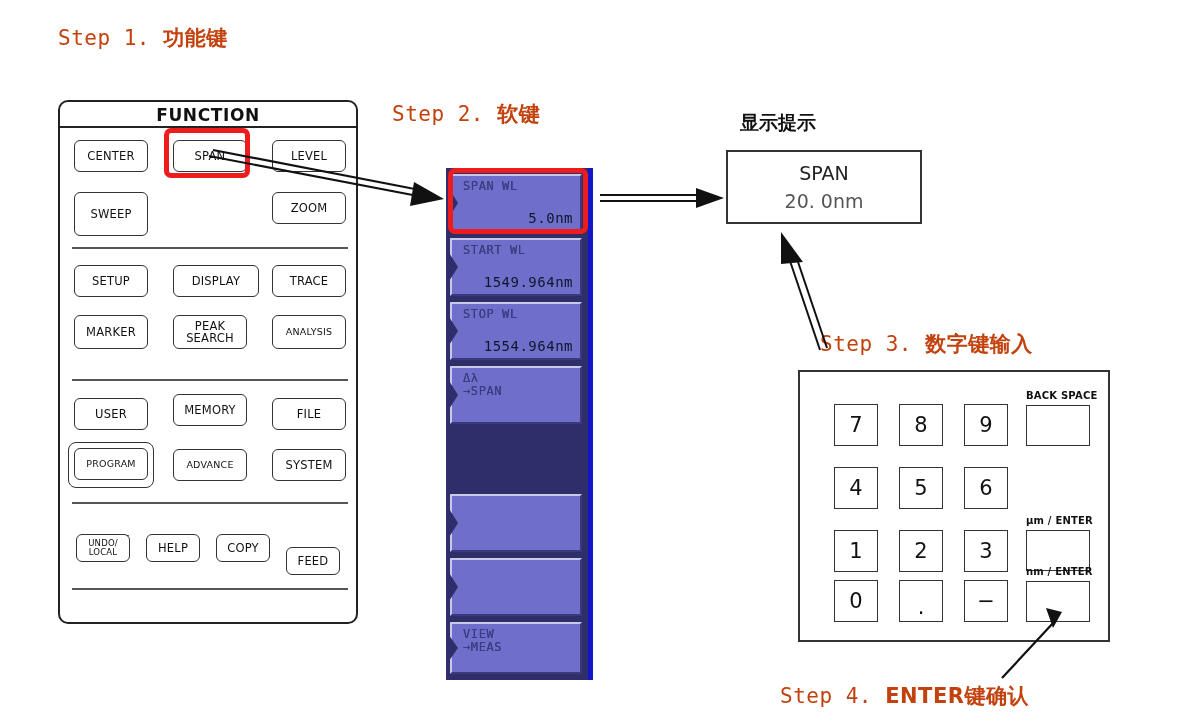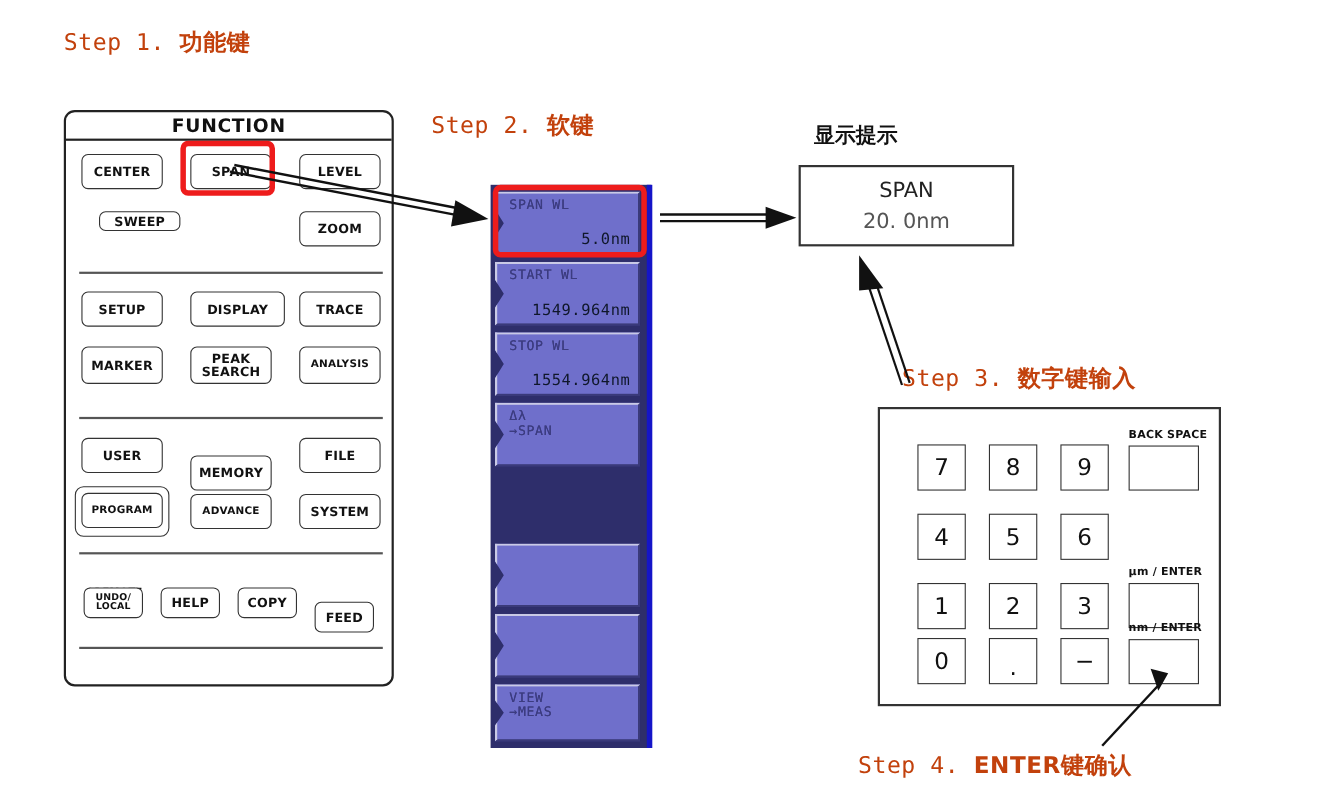--- a/index.html
+++ b/index.html
@@ -37,7 +37,7 @@
   .fbtn{
     border:1.6px solid #333;border-radius:6px;background:#fff;box-sizing:border-box;
     display:flex;align-items:center;justify-content:center;text-align:center;
-    font-size:11.5px;font-weight:700;letter-spacing:.2px;color:#111;line-height:1.08;
+    font-size:11.5px;font-weight:400;letter-spacing:.2px;color:#111;line-height:1.08;
     padding:0 2px;
   }
   .fbtn.small{font-size:9.5px;}

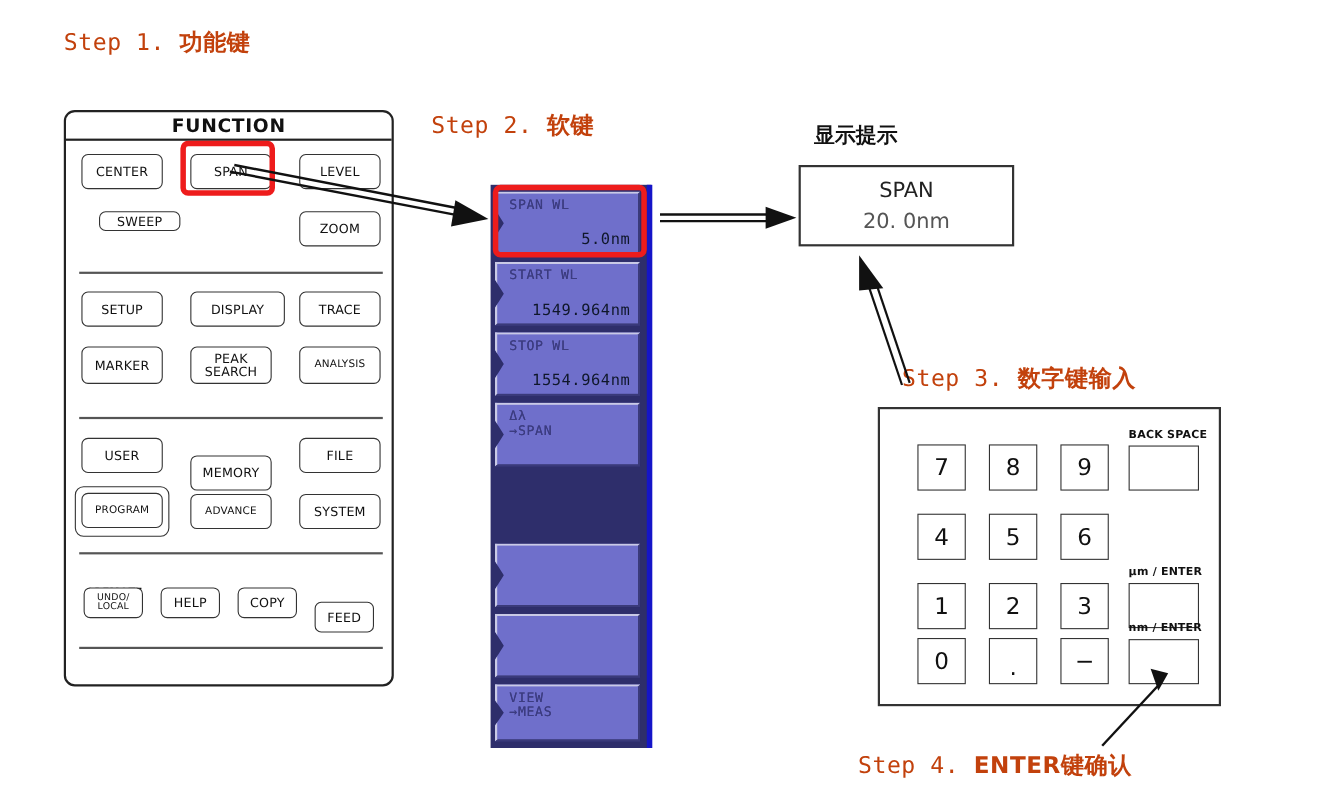--- a/index.html
+++ b/index.html
@@ -122,7 +122,7 @@
   <div class="abs fbtn" style="left:113px;top:38px;width:74px;height:32px;">SPAN</div>
   <div class="abs fbtn" style="left:212px;top:38px;width:74px;height:32px;">LEVEL</div>
 
-  <div class="abs fbtn" style="left:30px;top:90px;width:74px;height:18px;">SWEEP</div>
+  <div class="abs fbtn" style="left:14px;top:90px;width:74px;height:44px;">SWEEP</div>
   <div class="abs fbtn" style="left:212px;top:90px;width:74px;height:32px;">ZOOM</div>
 
   <div class="abs hsep" style="top:145px;"></div>

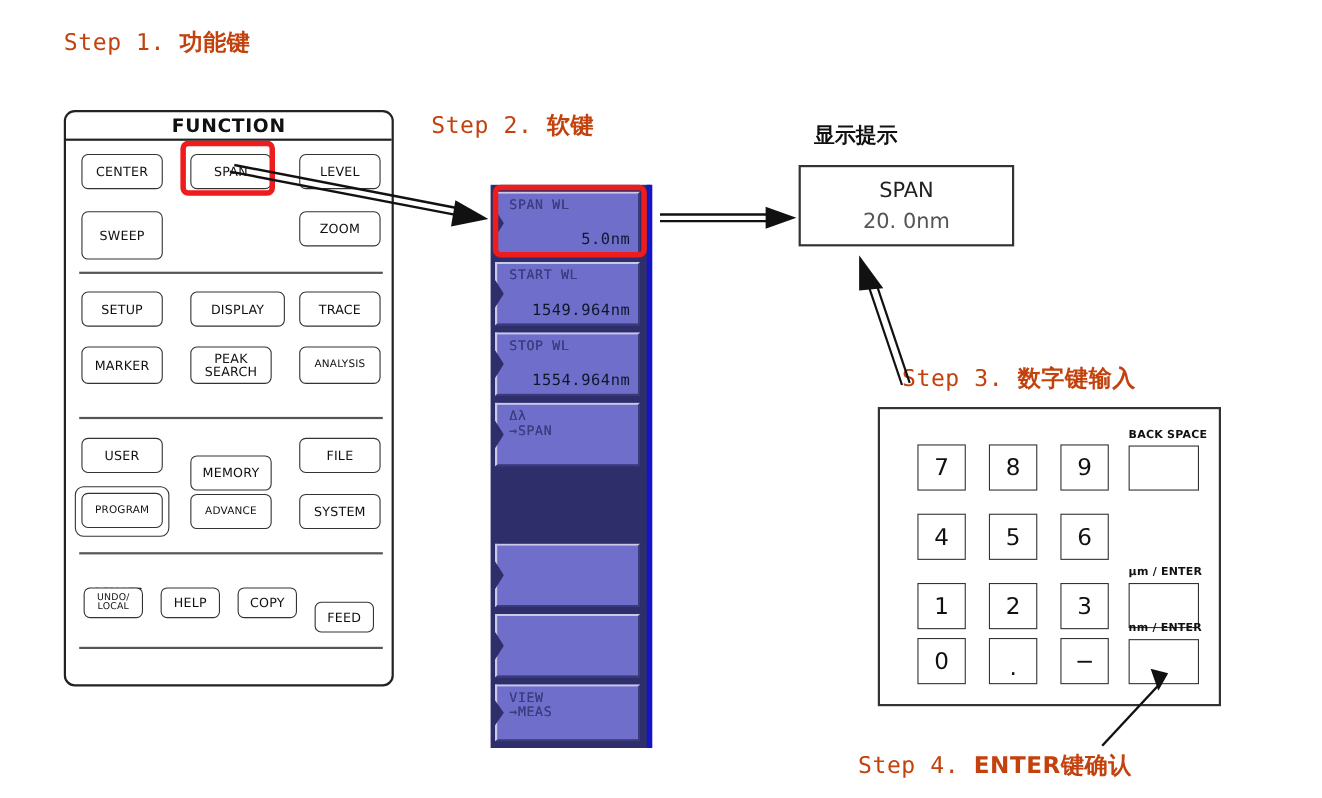--- a/index.html
+++ b/index.html
@@ -141,7 +141,7 @@
   <div class="abs hsep" style="top:277px;"></div>
 
   <div class="abs fbtn" style="left:14px;top:296px;width:74px;height:32px;">USER</div>
-  <div class="abs fbtn" style="left:113px;top:312px;width:74px;height:32px;">MEMORY</div>
+  <div class="abs fbtn" style="left:113px;top:292px;width:74px;height:32px;">MEMORY</div>
   <div class="abs fbtn" style="left:212px;top:296px;width:74px;height:32px;">FILE</div>
 
   <div class="abs" id="program-outline" style="left:8px;top:340px;width:86px;height:46px;"></div>

